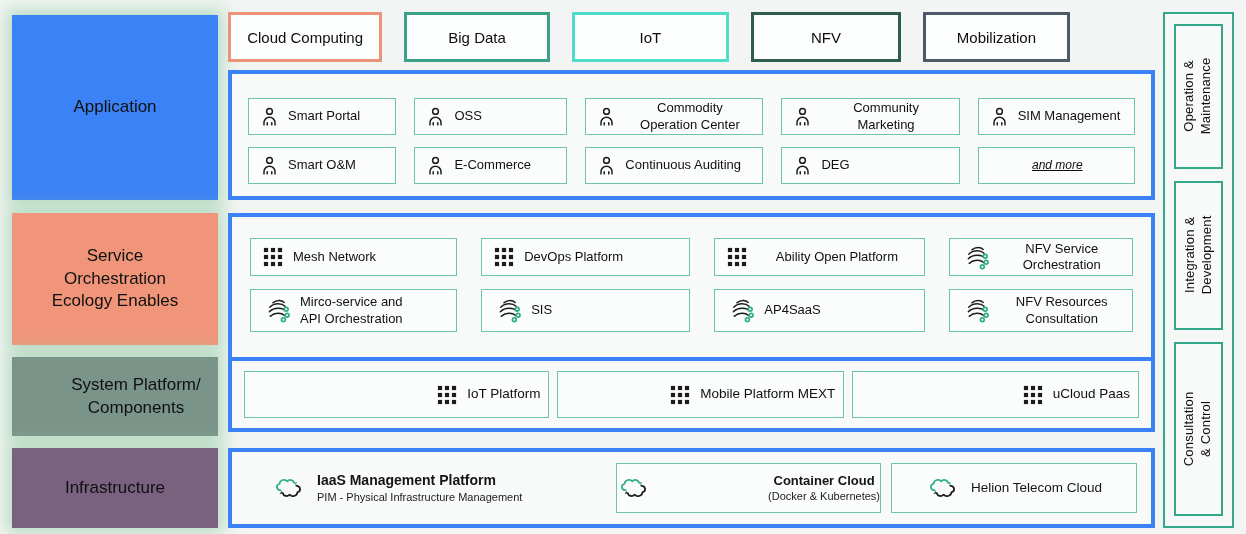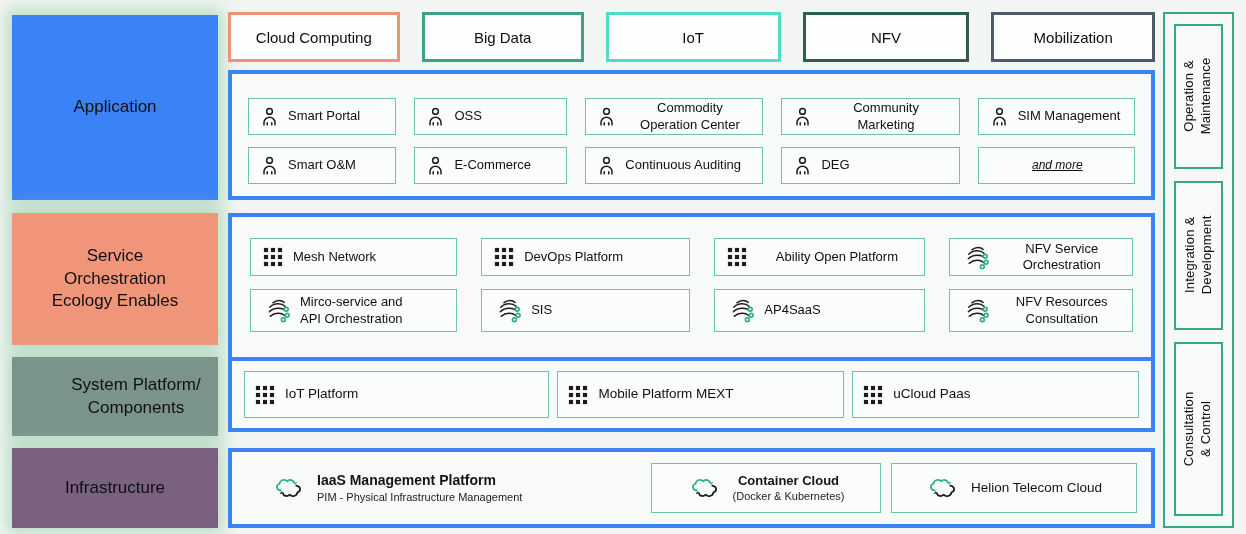--- a/index.html
+++ b/index.html
@@ -29,7 +29,7 @@
   
   .main-col { position:absolute; left:228px; top:0; width:927px; height:534px; }
 
-  .tabs-row { position:absolute; top:12px; left:0; width:927px; height:50px; display:flex; gap:22px; }
+  .tabs-row { position:absolute; top:12px; left:0; width:842px; height:50px; display:flex; gap:22px; }
   .tab {
     flex:1; background:#fcfdfd; border:3px solid #888;
     display:flex; align-items:center; justify-content:center;

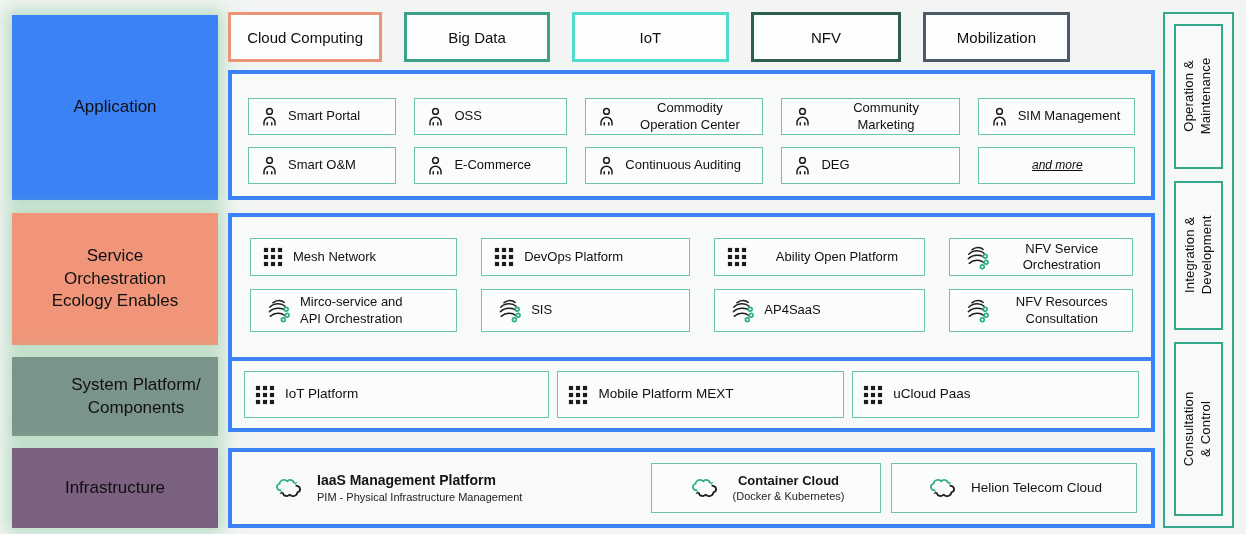--- a/index.html
+++ b/index.html
@@ -63,7 +63,7 @@
   .svc-box .item { padding-left:12px; gap:10px; }
   .svc-box .item.center .lbl { flex:1; text-align:center; }
 
-  .sys-box .item { flex:1; justify-content:flex-start; gap:10px; font-size:13.5px; }
+  .sys-box .item { flex:1; justify-content:flex-end; gap:10px; font-size:13.5px; }
   .sys-box .item.s0 { flex:1.07; }
 
   .infra-plain { flex:1; display:flex; align-items:center; gap:12px; padding-left:26px; }

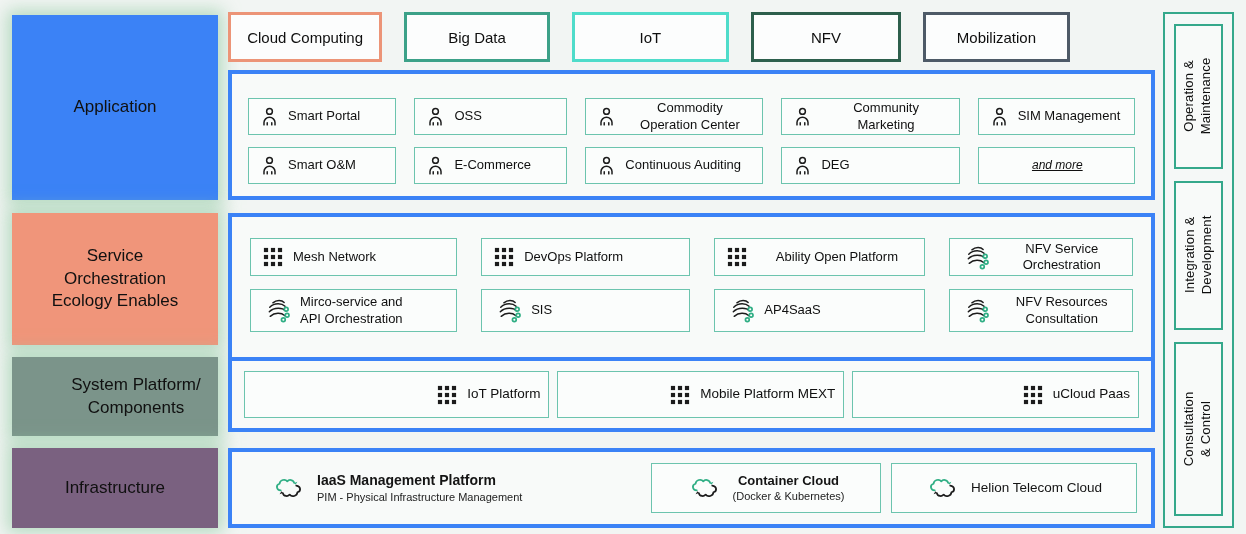--- a/index.html
+++ b/index.html
@@ -69,7 +69,7 @@
   .infra-plain { flex:1; display:flex; align-items:center; gap:12px; padding-left:26px; }
   .infra-item  { border:1.6px solid #6cc4ae; background:#fbfdfc; display:flex;
                  align-items:center; justify-content:center; gap:12px; }
-  .infra-item.i1 { width:230px; }
+  .infra-item.i1 { width:265px;justify-content:space-between; }
   .infra-item.i2 { width:246px; }
   .inf-title { font-size:14px; font-weight:bold; line-height:1.25; }
   .inf-sub   { font-size:11px; line-height:1.3; color:#222; }

